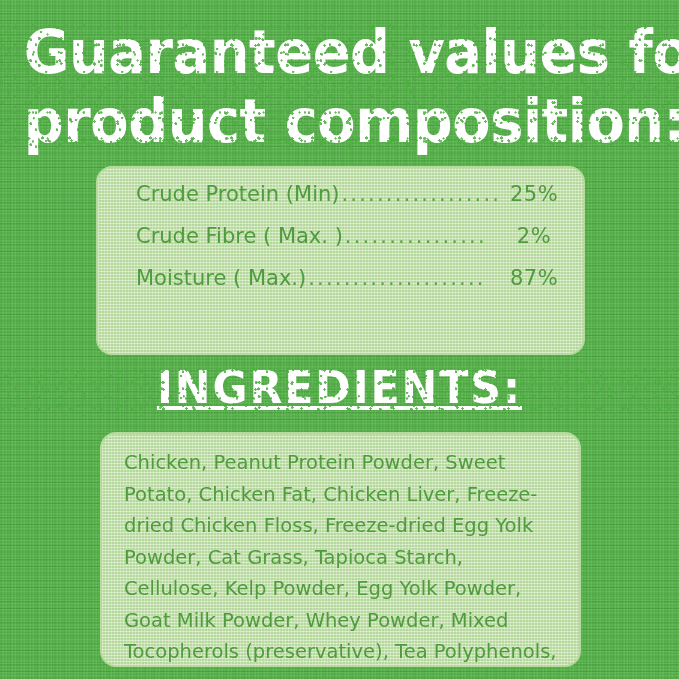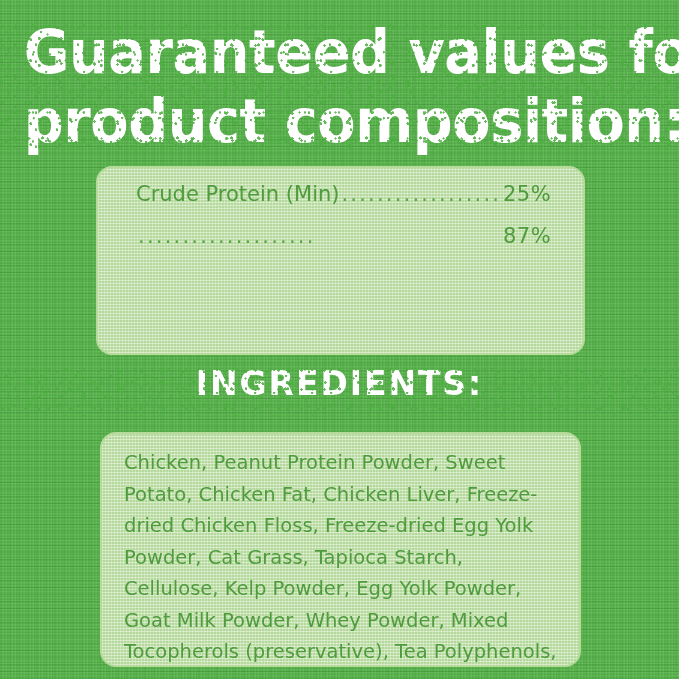--- a/index.html
+++ b/index.html
@@ -194,7 +194,7 @@
   }
   .ga-value {
     flex: 0 0 auto;
-    text-align: left;
+    text-align: center;
     min-width: 62px;
     letter-spacing: 0.5px;
   }

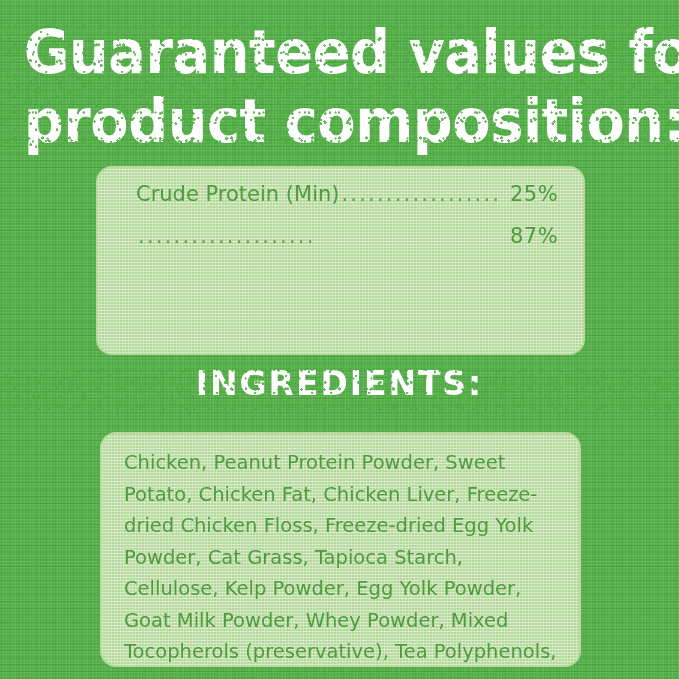--- a/index.html
+++ b/index.html
@@ -237,6 +237,11 @@
       </div>
 
 
+      <div class="ga-row">
+        <span class="ga-label">Crude Fibre   ( Max. )</span>
+        <span class="ga-leader">................</span>
+        <span class="ga-value">2%</span>
+      </div>
 
       <div class="ga-row">
         <span class="ga-leader">....................</span>

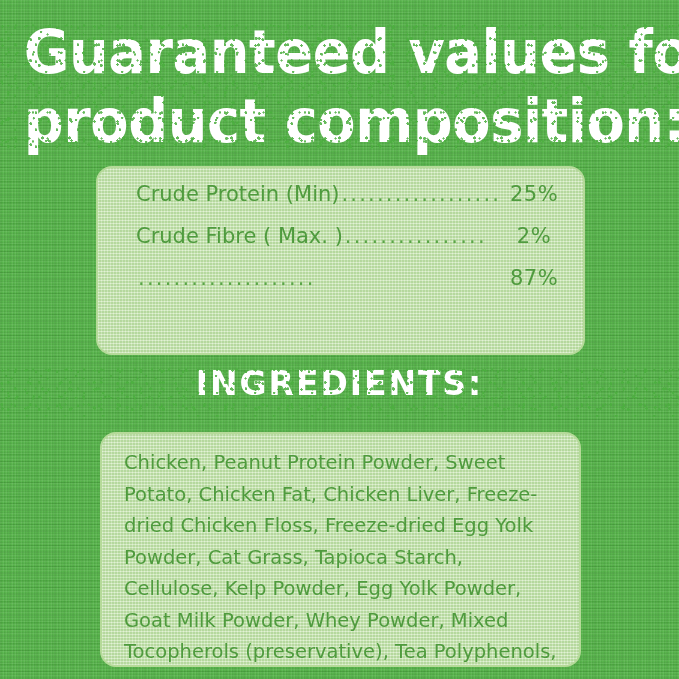--- a/index.html
+++ b/index.html
@@ -244,6 +244,7 @@
       </div>
 
       <div class="ga-row">
+        <span class="ga-label">Moisture  ( Max.)</span>
         <span class="ga-leader">....................</span>
         <span class="ga-value">87%</span>
       </div>

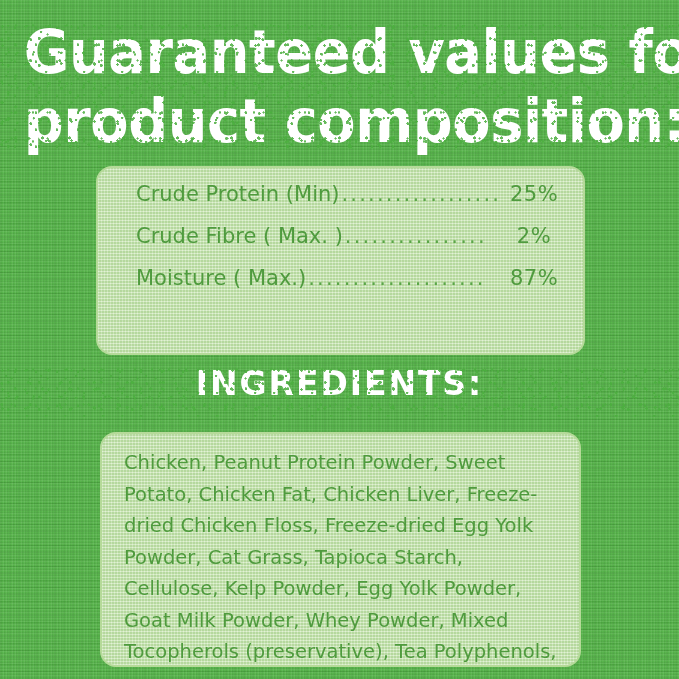--- a/index.html
+++ b/index.html
@@ -90,8 +90,9 @@
   #ingredients-heading {
     top: 366px;
     left: 0;
-    font-size: 34px;
+    font-size: 44px;
     letter-spacing: 2px;
+    text-decoration: underline;
   }
   #ingredients-heading .tline {
     display: block;

